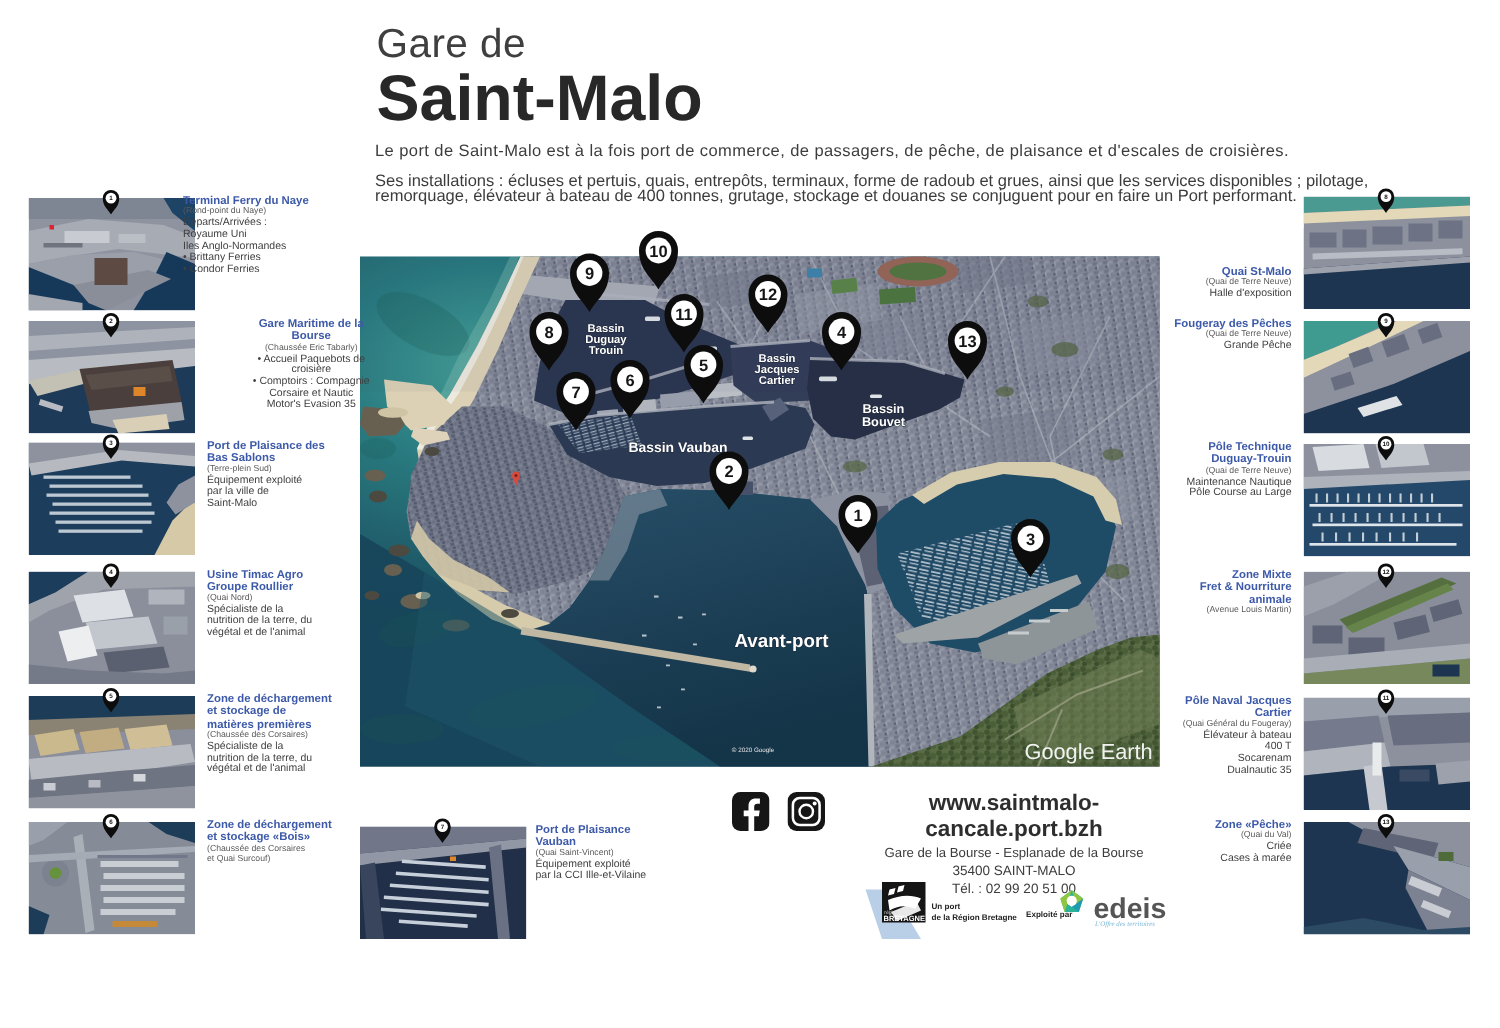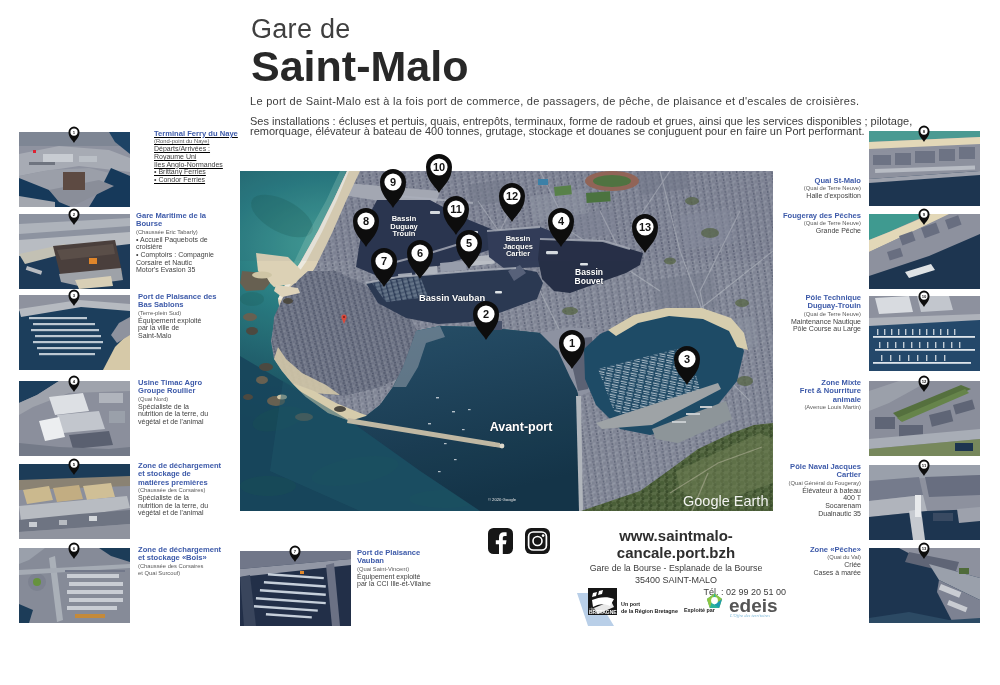--- a/index.html
+++ b/index.html
@@ -327,7 +327,7 @@
       <text x="0" y="-9.4" text-anchor="middle" font-family="Liberation Sans,sans-serif" font-size="4.2" font-weight="bold" fill="#151515">1</text>
     </g>
   </svg>
-<div class="abs " style="left:154px;top:130px;width:105px;text-decoration:underline;">
+<div class="abs " style="left:122px;top:130px;width:105px;">
 <div class="itm-t">Terminal Ferry du Naye</div>
 <div class="itm-p">(Rond-point du Naye)</div>
 <div class="itm-b">Départs/Arrivées :<br>Royaume Uni<br>Iles Anglo-Normandes<br>• Brittany Ferries<br>• Condor Ferries</div>

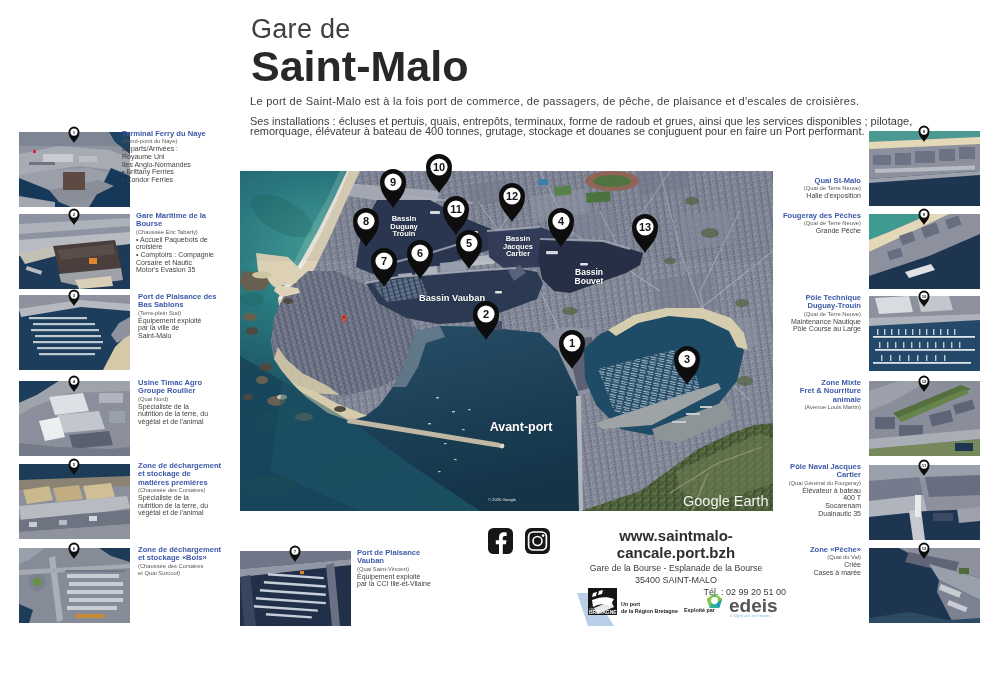--- a/index.html
+++ b/index.html
@@ -352,7 +352,7 @@
       <text x="0" y="-9.4" text-anchor="middle" font-family="Liberation Sans,sans-serif" font-size="4.2" font-weight="bold" fill="#151515">2</text>
     </g>
   </svg>
-<div class="abs " style="left:136px;top:212px;width:105px;">
+<div class="abs " style="left:155px;top:212px;width:105px;text-align:center;">
 <div class="itm-t">Gare Maritime de la<br>Bourse</div>
 <div class="itm-p">(Chaussée Eric Tabarly)</div>
 <div class="itm-b">• Accueil Paquebots de<br>croisière<br>• Comptoirs : Compagnie<br>Corsaire et Nautic<br>Motor's Evasion 35</div>

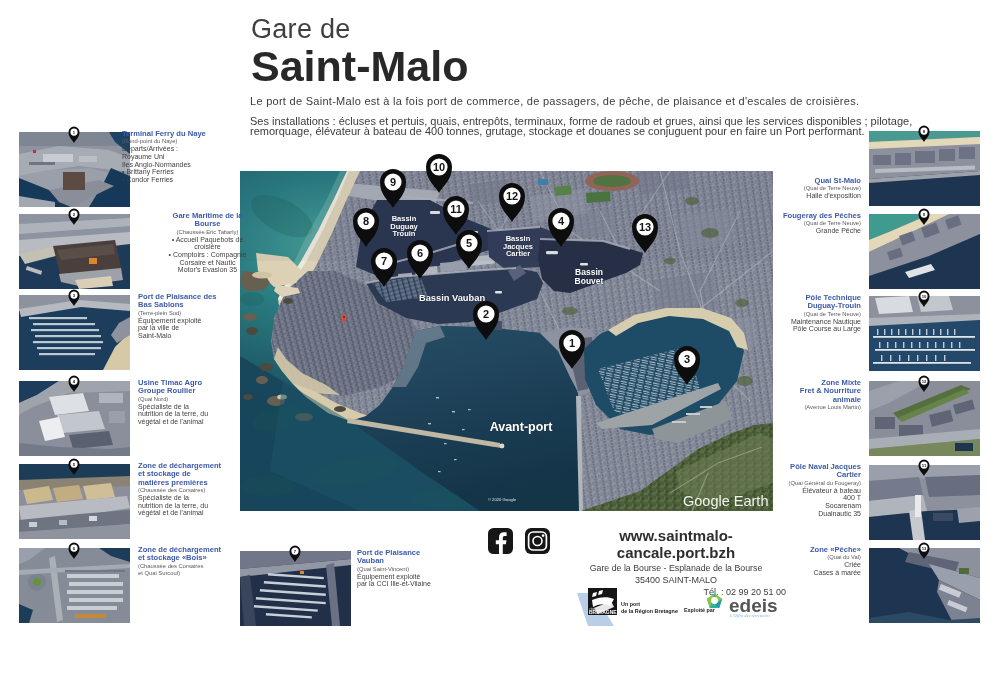--- a/index.html
+++ b/index.html
@@ -698,7 +698,7 @@
     <div style="font-size:15px;font-weight:700;color:#2e2e2e;">www.saintmalo-cancale.port.bzh</div>
     <div style="font-size:8.8px;color:#3c3c3c;margin-top:2px;">Gare de la Bourse - Esplanade de la Bourse</div>
     <div style="font-size:9px;color:#3c3c3c;margin-top:2px;">35400 SAINT-MALO</div>
-    <div style="font-size:9px;color:#3c3c3c;margin-top:2px;text-align:right;">Tél. : 02 99 20 51 00</div>
+    <div style="font-size:9px;color:#3c3c3c;margin-top:2px;">Tél. : 02 99 20 51 00</div>
   </div>
 <svg class="abs" style="left:574px;top:586px;" width="115" height="44" viewBox="0 0 115 44">
     <path d="M3,7 L20,7 L40,40 L14,40 Z" fill="#b9cfe8"></path>

